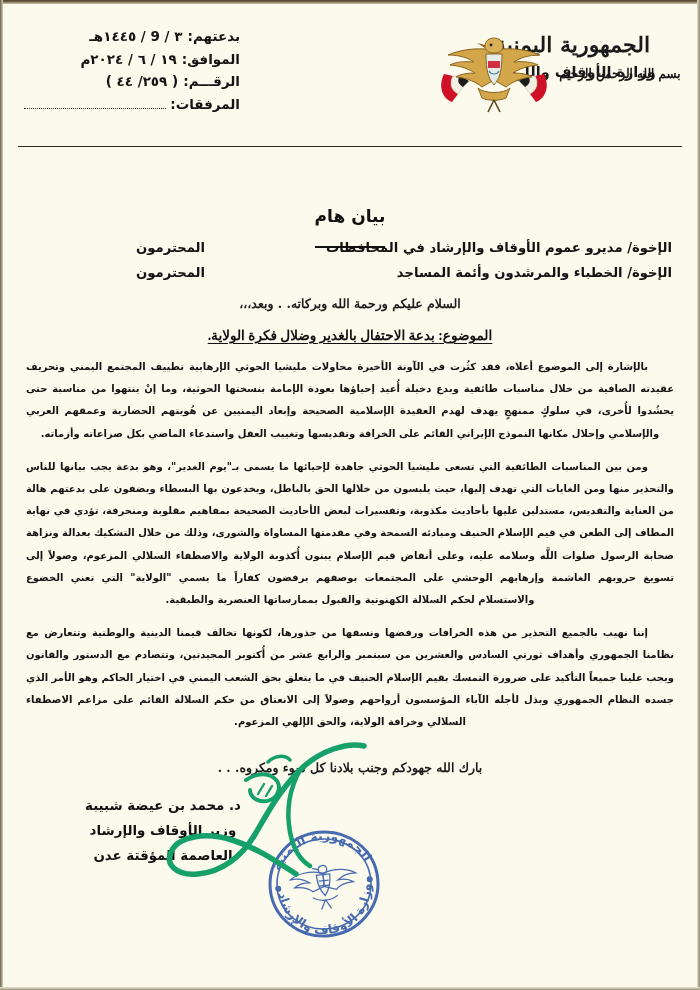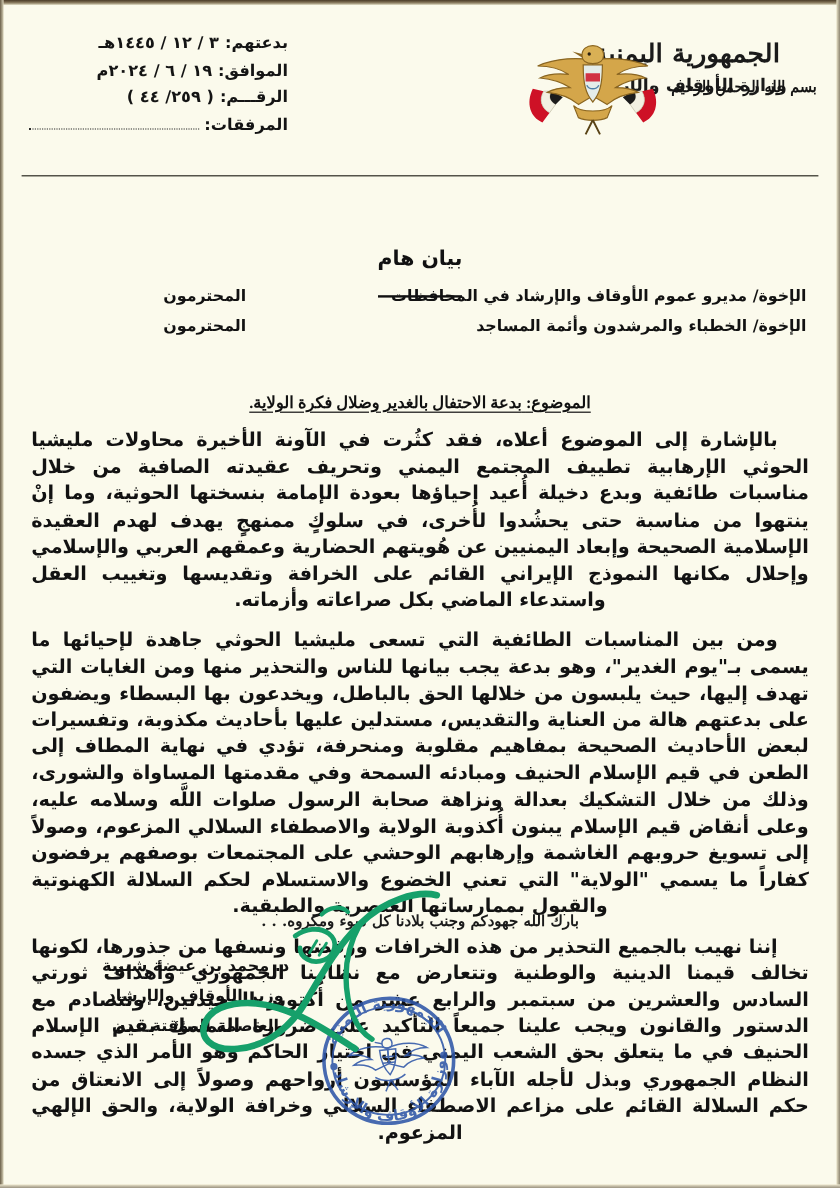--- a/index.html
+++ b/index.html
@@ -312,7 +312,7 @@
     <div class="hdr-left">
       <div class="meta-row">
         <span class="meta-label">بدعتهم:</span>
-        <span class="meta-value">٣ / ١٢ / ١٤٤٥هـ</span>
+        <span class="meta-value">٣ / 9 / ١٤٤٥هـ</span>
       </div>
       <div class="meta-row">
         <span class="meta-label">الموافق:</span>

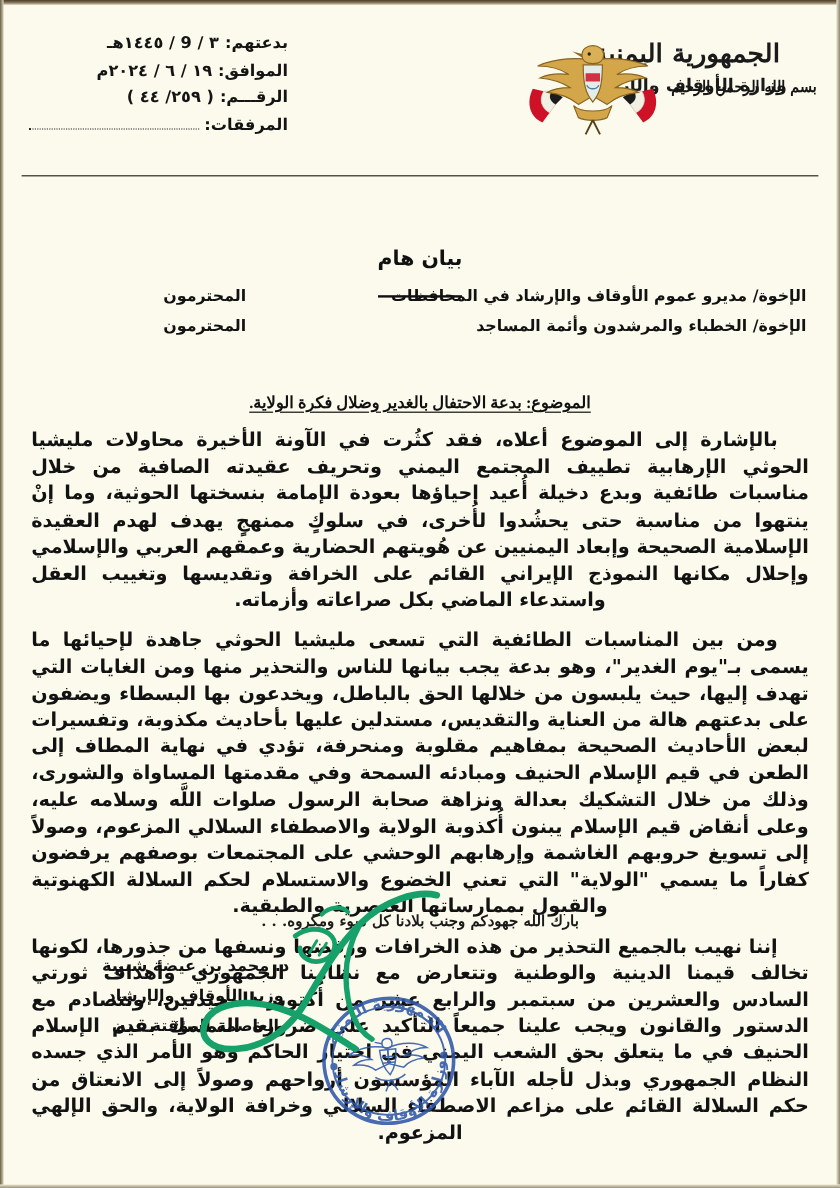--- a/index.html
+++ b/index.html
@@ -348,6 +348,7 @@
     </div>
   </div>
 
+  <div class="salutation">السلام عليكم ورحمة الله وبركاته. . وبعد،،،</div>
 
   <div class="subject">
     <u><span>الموضوع:</span>

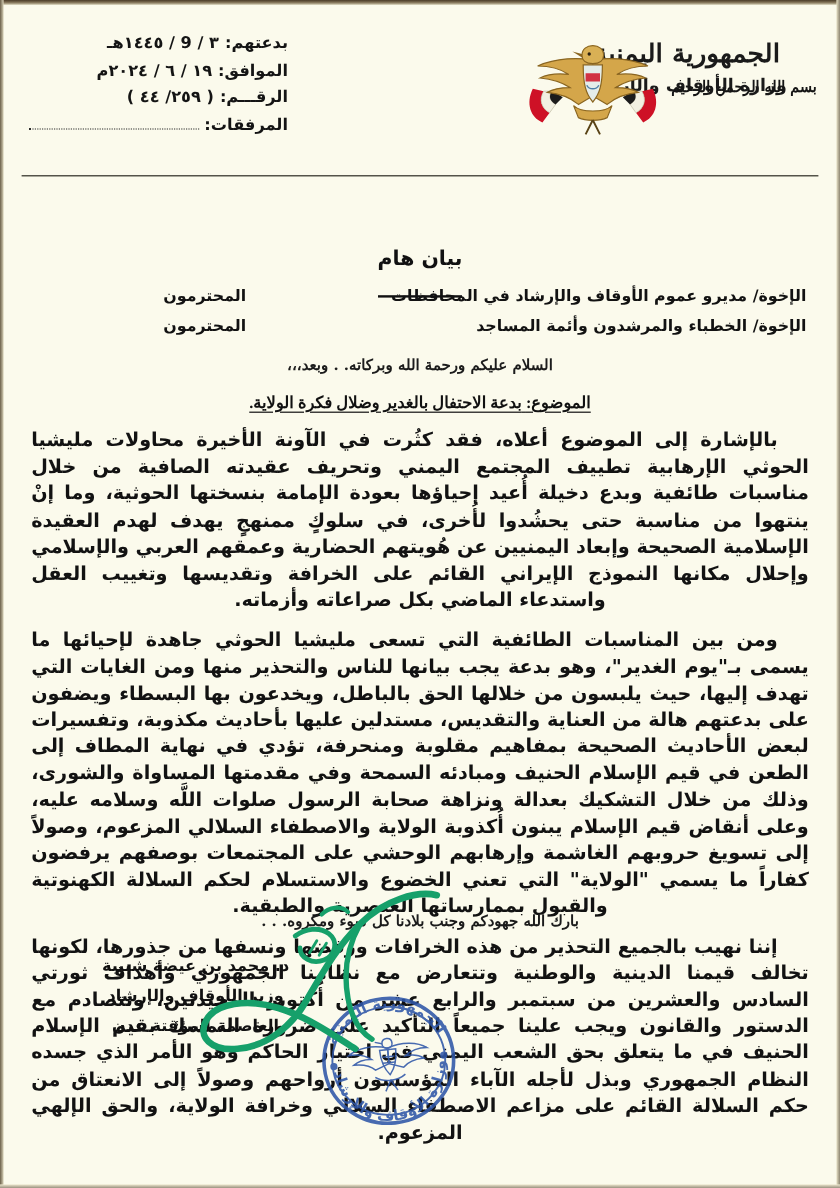--- a/index.html
+++ b/index.html
@@ -201,7 +201,7 @@
     left: 26px;
     right: 26px;
     font-family: "DejaVu Sans", sans-serif;
-    font-size: 16px;
+    font-size: 10px;
     font-weight: 700;
     color: #121212;
     text-align: justify;

